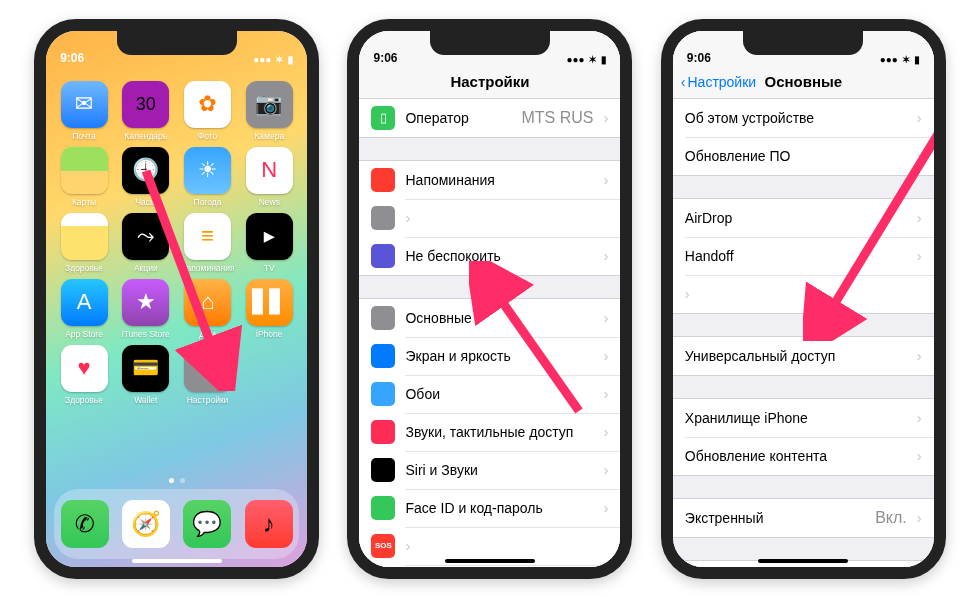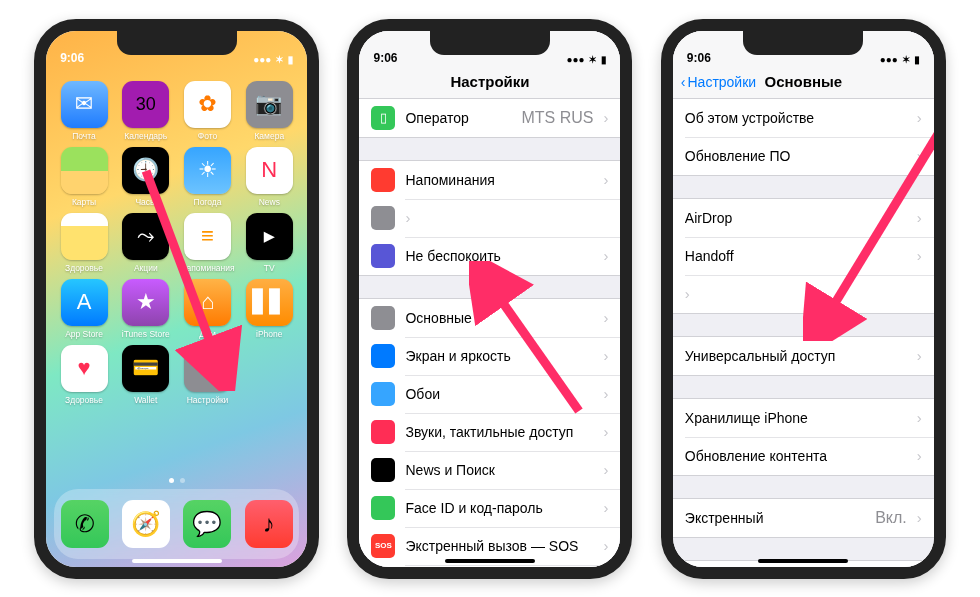--- a/index.html
+++ b/index.html
@@ -377,7 +377,7 @@
         </div>
         <div class="row">
           <div class="row-icon" style="background: rgb(0, 0, 0);"></div>
-          <span class="row-label">News и Поиск</span>
+          <span class="row-label">Siri и Звуки</span>
           <span class="chevron">›</span>
         </div>
         <div class="row">

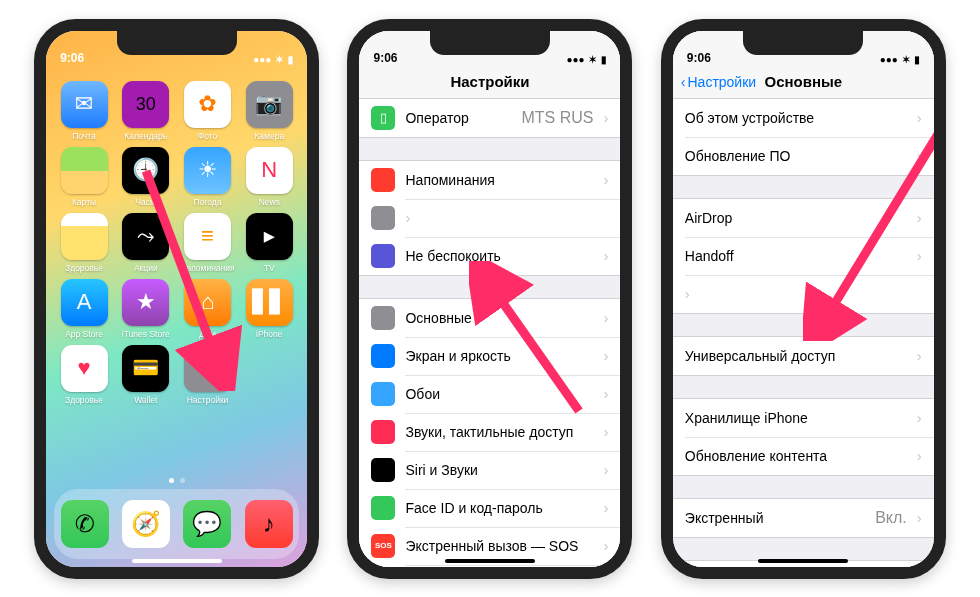--- a/index.html
+++ b/index.html
@@ -387,7 +387,6 @@
         </div>
         <div class="row">
           <div class="row-icon" style="background: rgb(255, 59, 48); font-size: 8px; font-weight: 700;">SOS</div>
-          <span class="row-label">Экстренный вызов — SOS</span>
           <span class="chevron">›</span>
         </div>
         <div class="row"></div>

